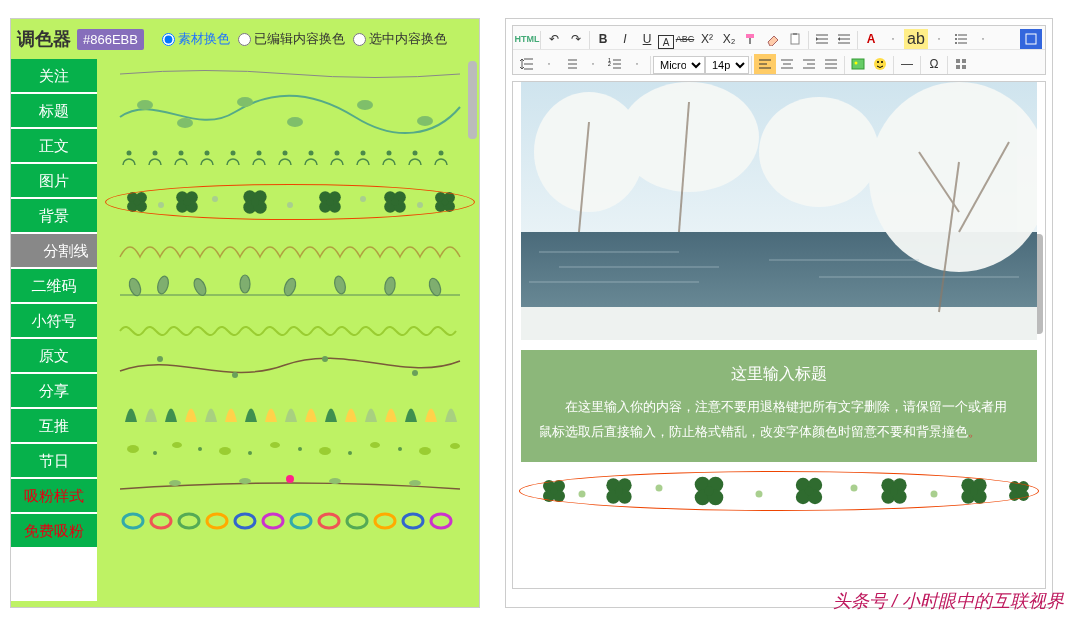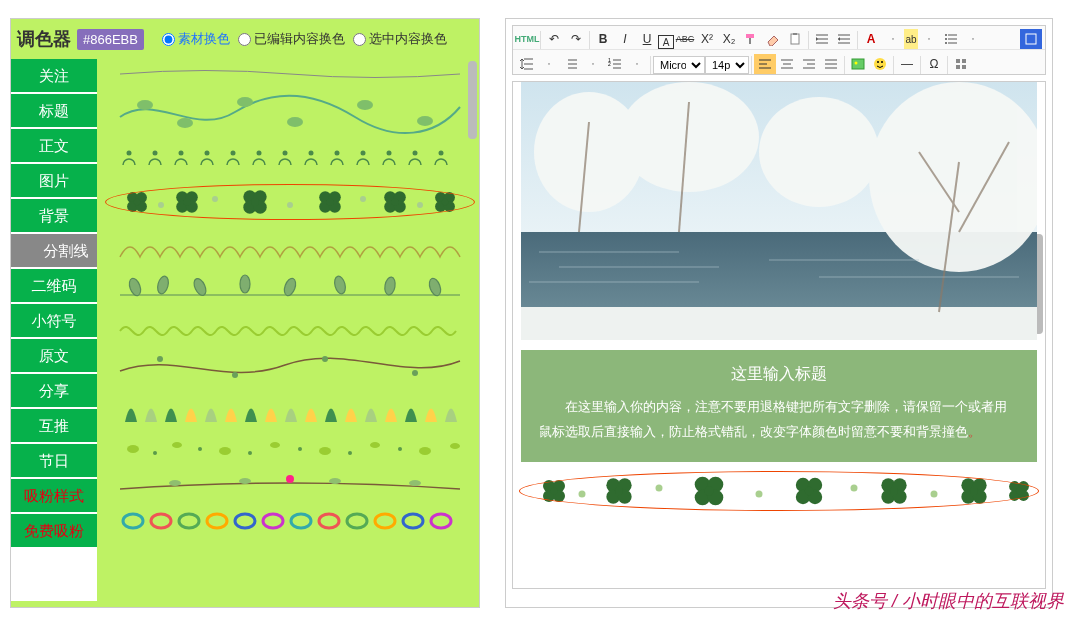--- a/index.html
+++ b/index.html
@@ -355,7 +355,7 @@
       <div class="tb-sep"></div>
       <div class="tb-btn" style="color:#c00;font-weight:bold">A</div>
       <div class="tb-btn" style="font-size:3px">▾</div>
-      <div class="tb-btn" style="background:#fe8;width:14px;font-size:10px">ab</div>
+      <div class="tb-btn" style="background:#fe8;width:24px;font-size:16px">ab</div>
       <div class="tb-btn" style="font-size:3px">▾</div>
       <div class="tb-btn">
           <svg width="14" height="14">

